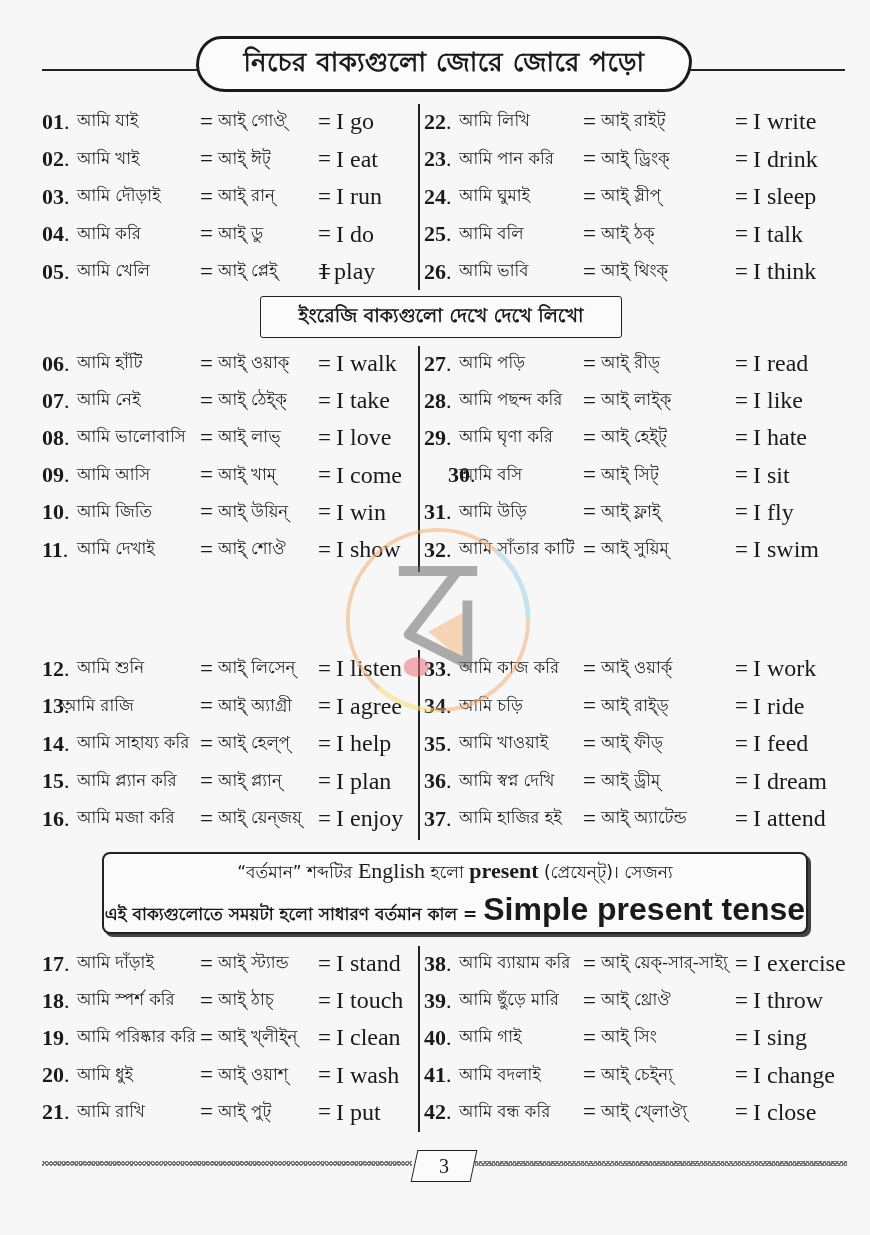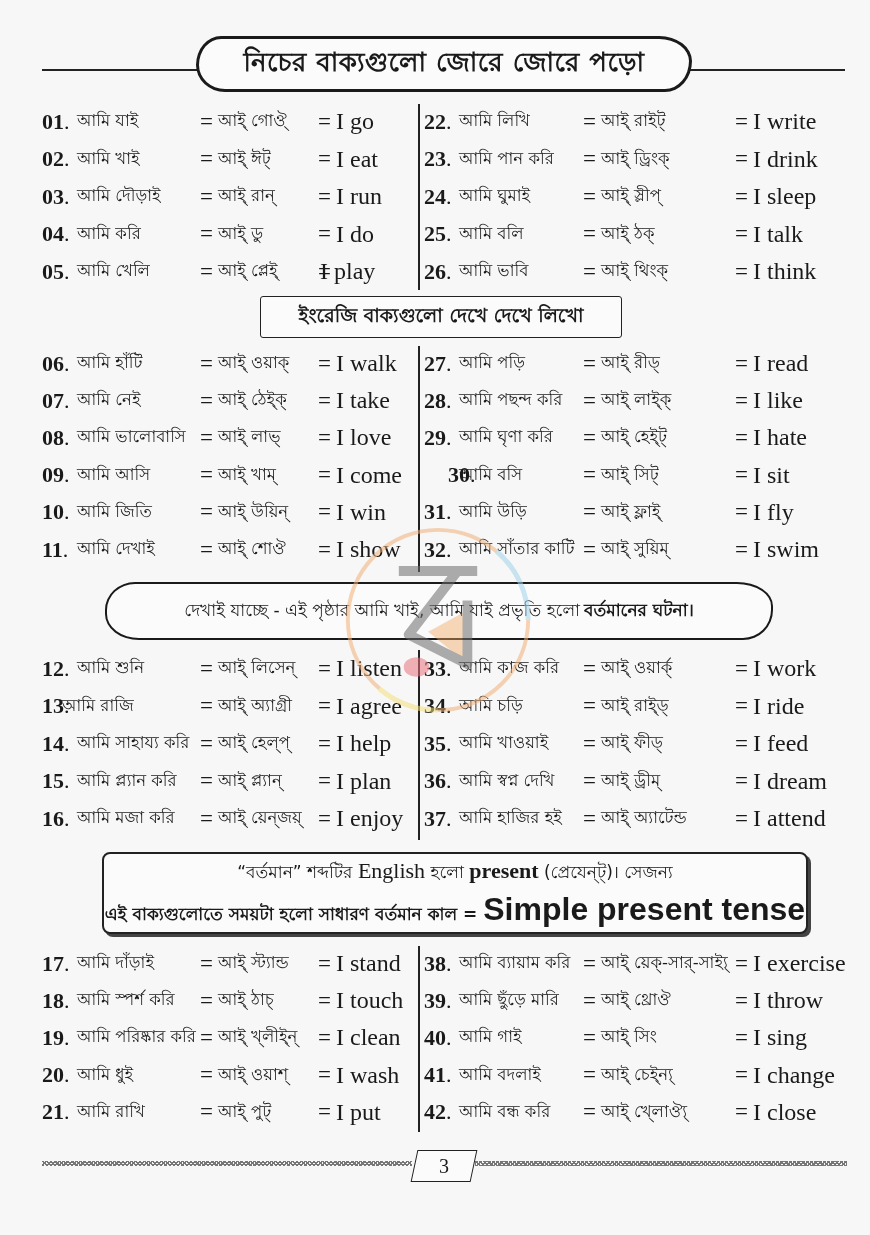--- a/index.html
+++ b/index.html
@@ -276,10 +276,6 @@
       </div>
     </div>
 
-  <div class="banner2">
-    <span>দেখাই যাচ্ছে - এই পৃষ্ঠার আমি খাই, আমি যাই প্রভৃতি হলো</span>
-    <span class="strong">বর্তমানের ঘটনা।</span>
-  </div>
 
   <div class="divider" style="top:650px;height:190px;"></div>
   <div id="sec3">

